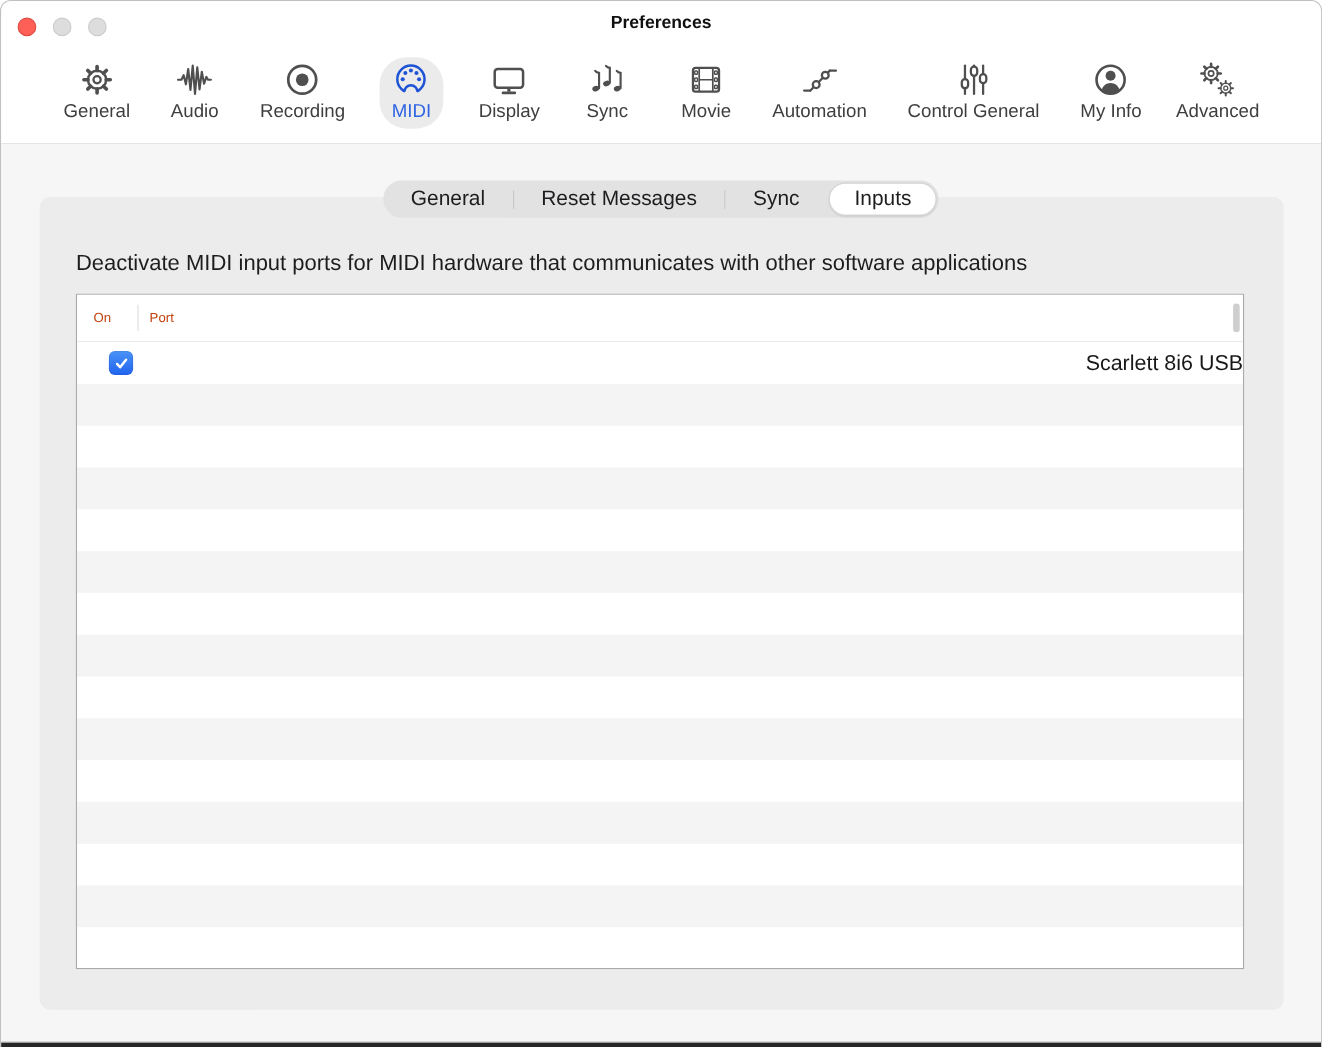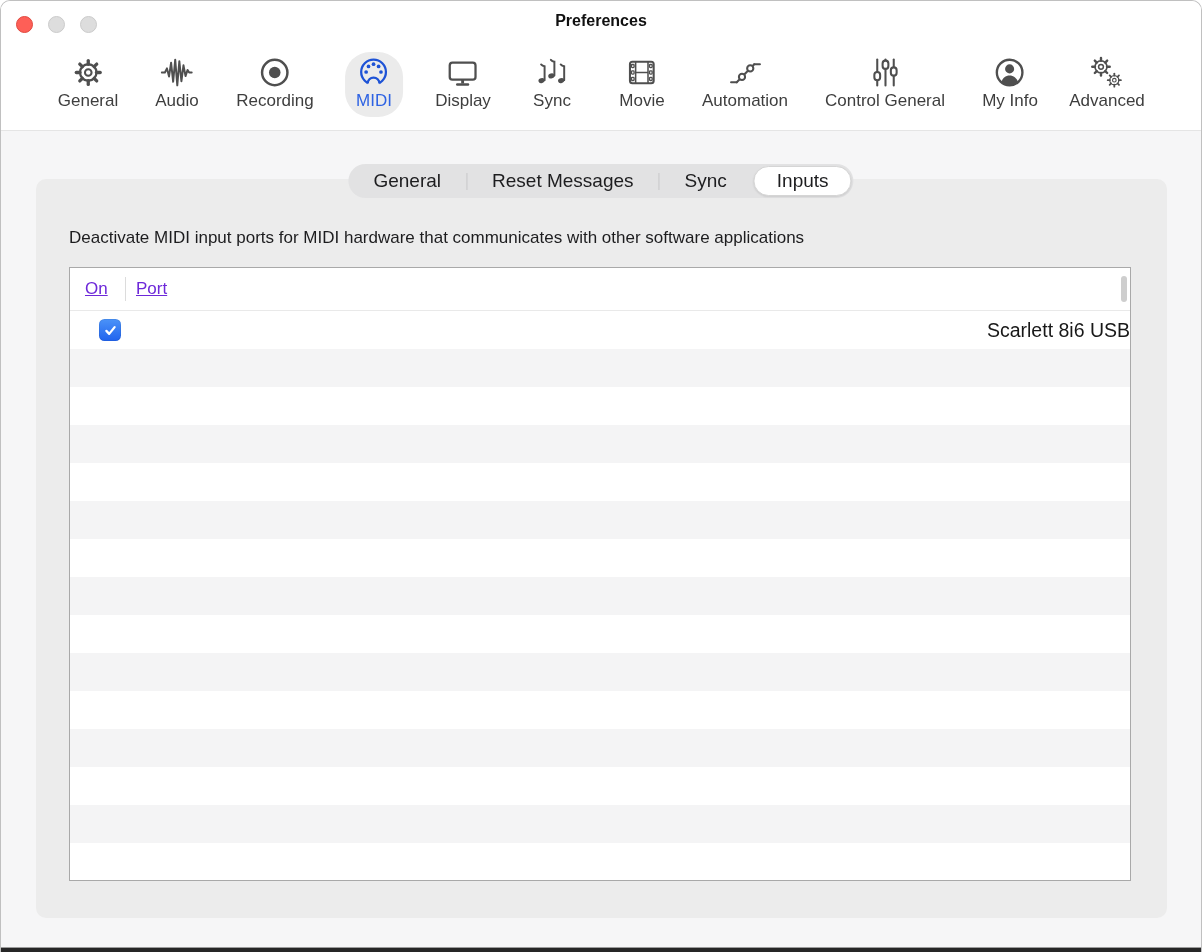--- a/index.html
+++ b/index.html
@@ -59,7 +59,7 @@
   }
   .tab-sep{width:1px;height:17px;background:#c8c8c9;}
   .description{
-    position:absolute;left:68px;top:97px;font-size:17px;color:#1d1d1f;white-space:nowrap;
+    position:absolute;left:68px;top:97px;font-size:20px;color:#1d1d1f;white-space:nowrap;
   }
   
   .table{

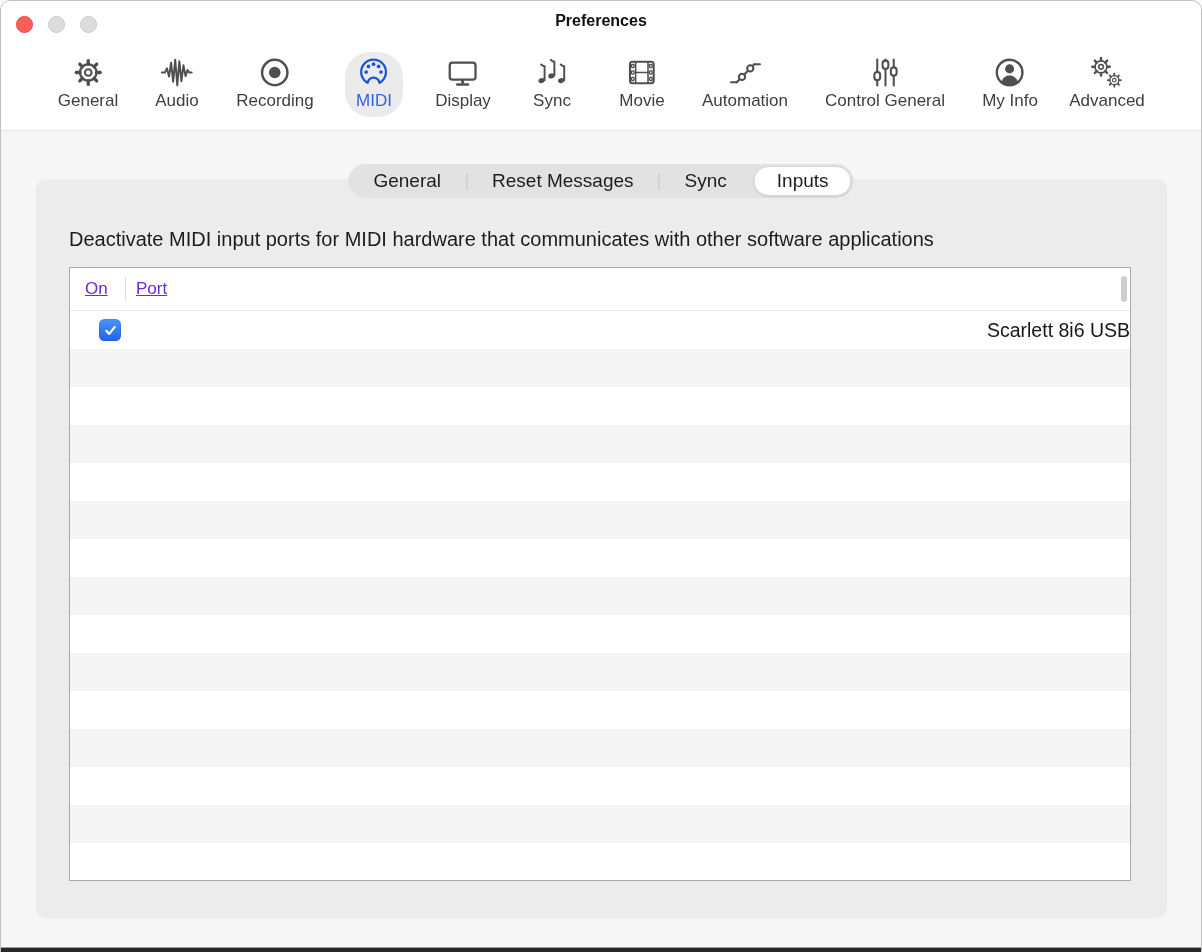--- a/index.html
+++ b/index.html
@@ -70,7 +70,7 @@
     height:42px;display:flex;align-items:center;border-bottom:1px solid #e9e9e9;
     background:#ffffff;
   }
-  .th{font-size:17px;color:#6d28d9;text-decoration:underline;}
+  .th{font-size:12px;color:#c2410c;}
   .th.on{width:55px;padding-left:15px;box-sizing:border-box;}
   .th-sep{width:1px;height:24px;background:#dcdcdc;}
   .th.port{padding-left:10px;}

